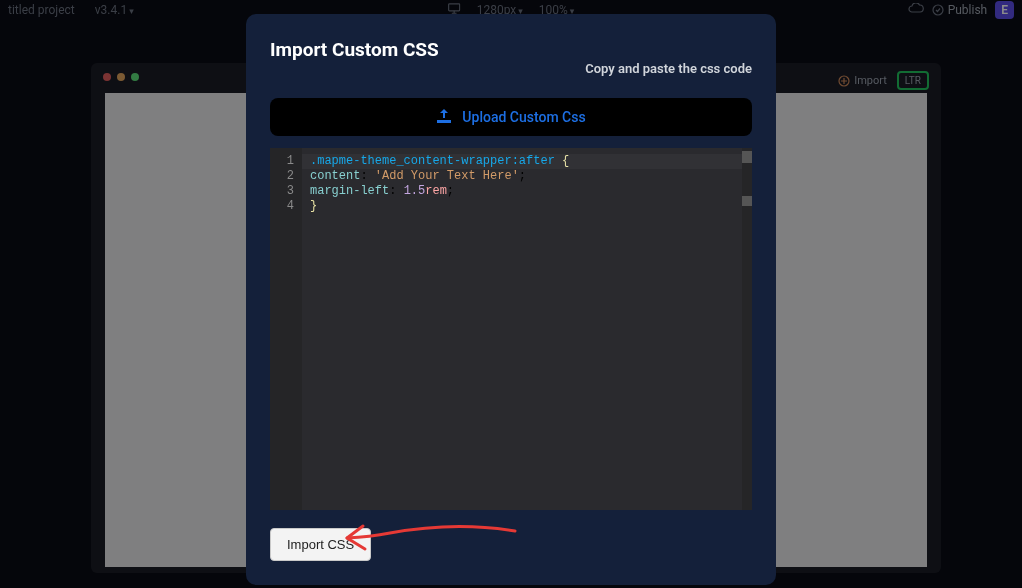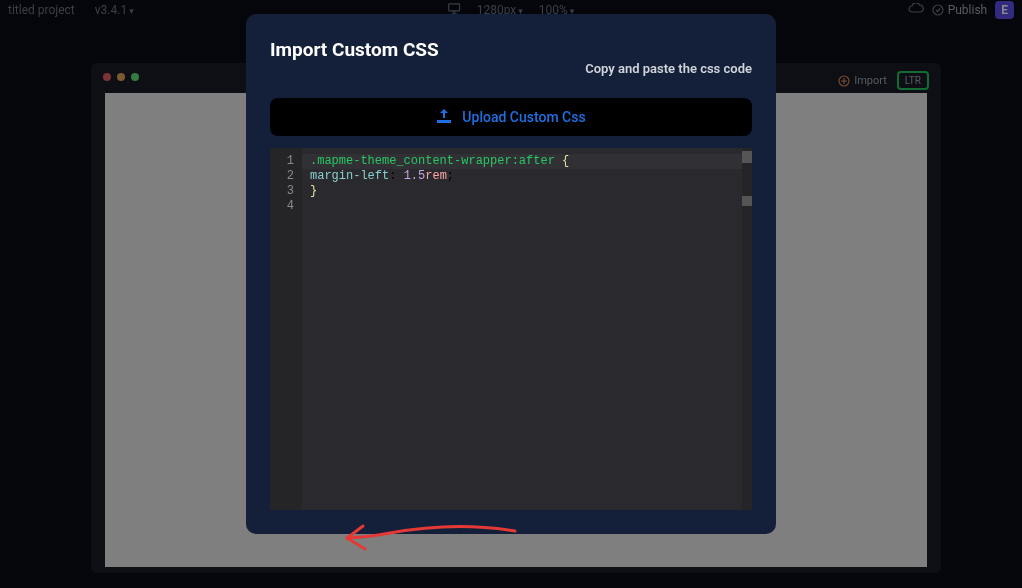--- a/index.html
+++ b/index.html
@@ -149,7 +149,7 @@
       position: relative;
     }
     .code-line { white-space: pre; }
-    .sel { color: #22c55e; }
+    .sel { color: #0ea5e9; }
     .brace { color: #e6e0a3; }
     .prop { color: #88d0d0; }
     .str { color: #d29b68; }

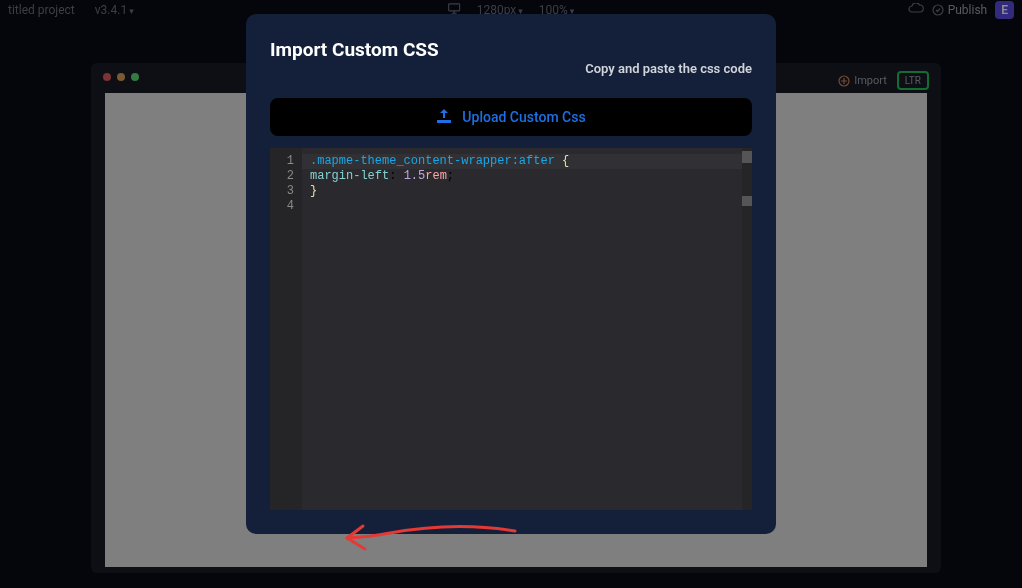--- a/index.html
+++ b/index.html
@@ -295,6 +295,7 @@
     <div class="code-area">
       <div class="hl-line"></div>
       <div class="code-line"><span class="sel">.mapme-theme_content-wrapper:after</span> <span class="brace">{</span></div>
+      <div class="code-line"><span class="prop">content</span>: <span class="str">'Add Your Text Here'</span>;</div>
       <div class="code-line"><span class="prop">margin-left</span>: <span class="num">1.5</span><span class="unit">rem</span>;</div>
       <div class="code-line"><span class="brace">}</span></div>
     </div>

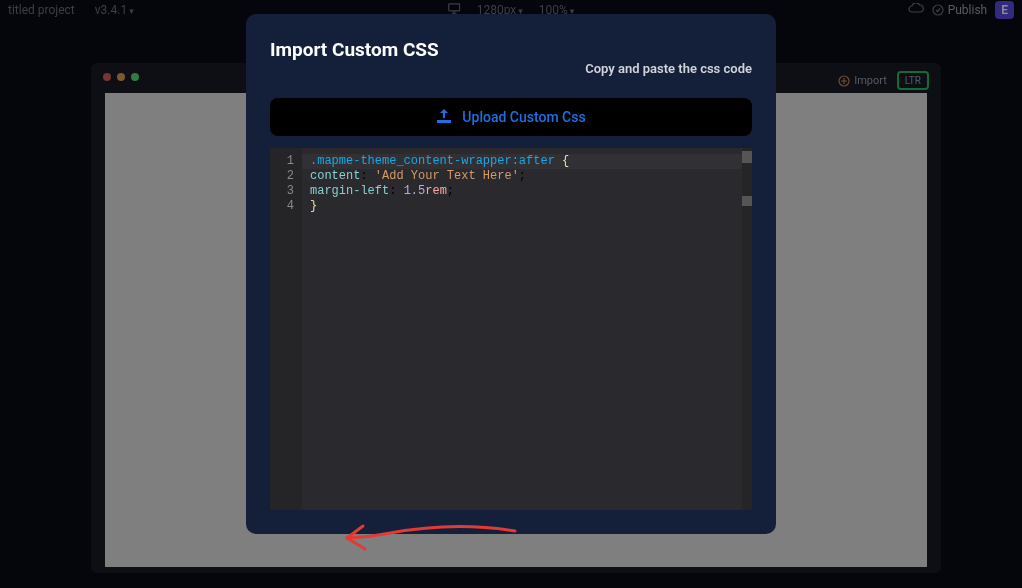--- a/index.html
+++ b/index.html
@@ -305,6 +305,9 @@
     </div>
   </div>
 
+  <div class="modal-footer">
+    <button class="import-btn">Import CSS</button>
+  </div>
 </div>
 
 <svg class="arrow-svg" width="190" height="50">

